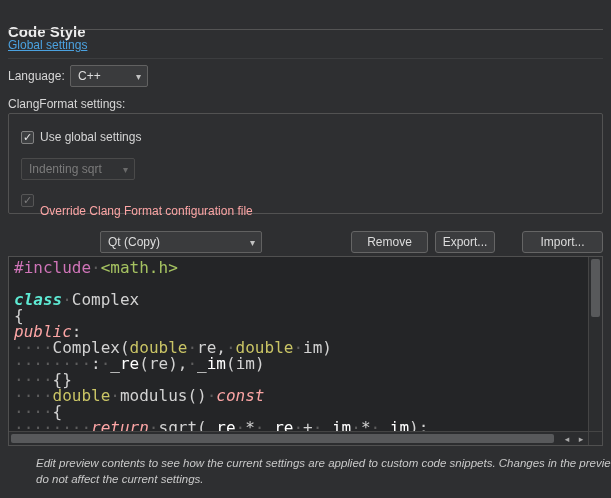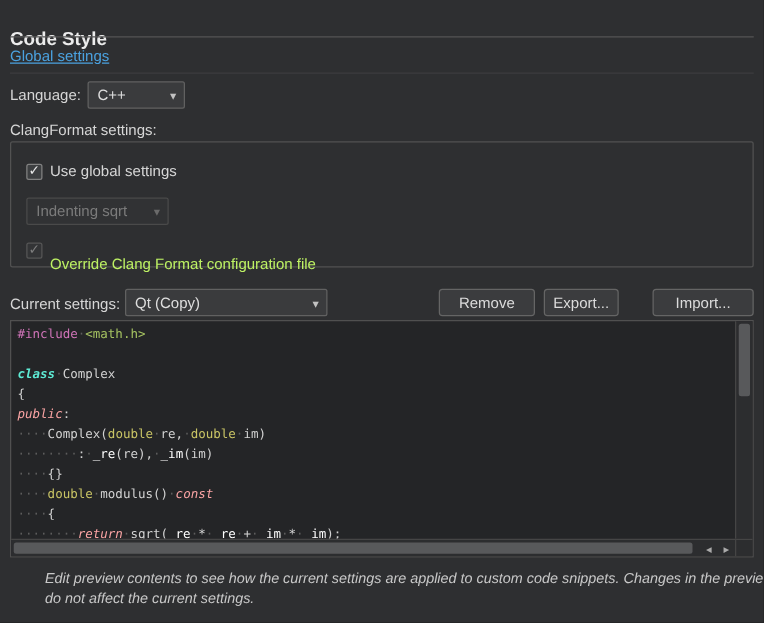--- a/index.html
+++ b/index.html
@@ -44,7 +44,7 @@
   .checkbox-row.disabled .cbox { border-color:#565656; background:#333436; }
   .checkbox-row.disabled .cbox.checked { color:#7d7d7d; }
   .cblabel { font-size:12px; }
-  .checkbox-row.disabled .cblabel { color:#bef264;margin-top:21px; }
+  .checkbox-row.disabled .cblabel { color:#fca5a5;margin-top:21px; }
 
   .editor {
     position:absolute; left:8px; top:256px; width:595px; height:190px;

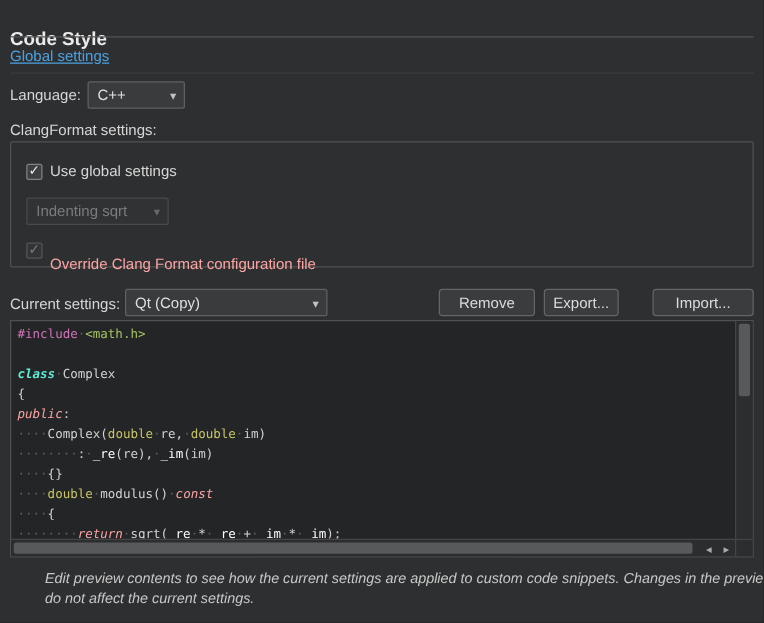--- a/index.html
+++ b/index.html
@@ -114,7 +114,6 @@
     </div>
   </div>
 
-  <div class="abs label" style="left:8px; top:236px;">Current settings:</div>
   <div class="combo" style="left:100px; top:231px; width:162px;">
     <span>Qt (Copy)</span>
     <span class="chev">▾</span>

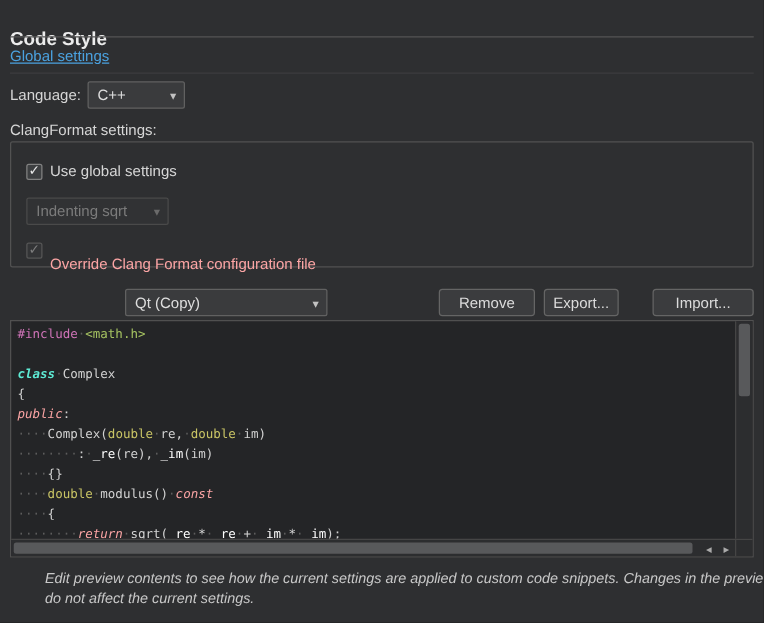--- a/index.html
+++ b/index.html
@@ -53,7 +53,7 @@
   .code-area {
     position:absolute; left:0; top:0; right:14px; bottom:14px;
     overflow:hidden; padding:3px 0 0 5px;
-    font-family:"DejaVu Sans Mono", monospace; font-size:10px; line-height:16px;
+    font-family:"DejaVu Sans Mono", monospace; font-size:16px; line-height:16px;
     white-space:pre; color:#d2d2d2;
   }
   .code-line { height:16px; }

